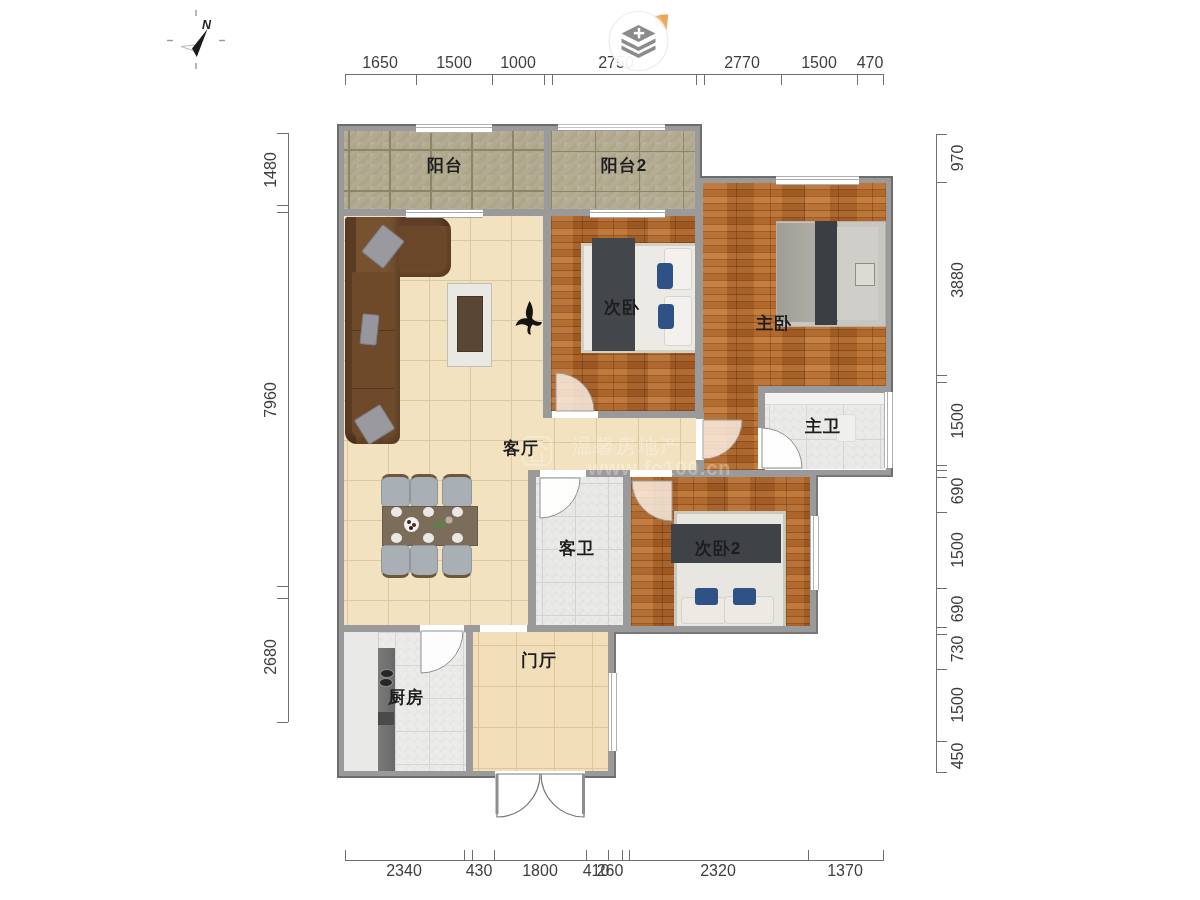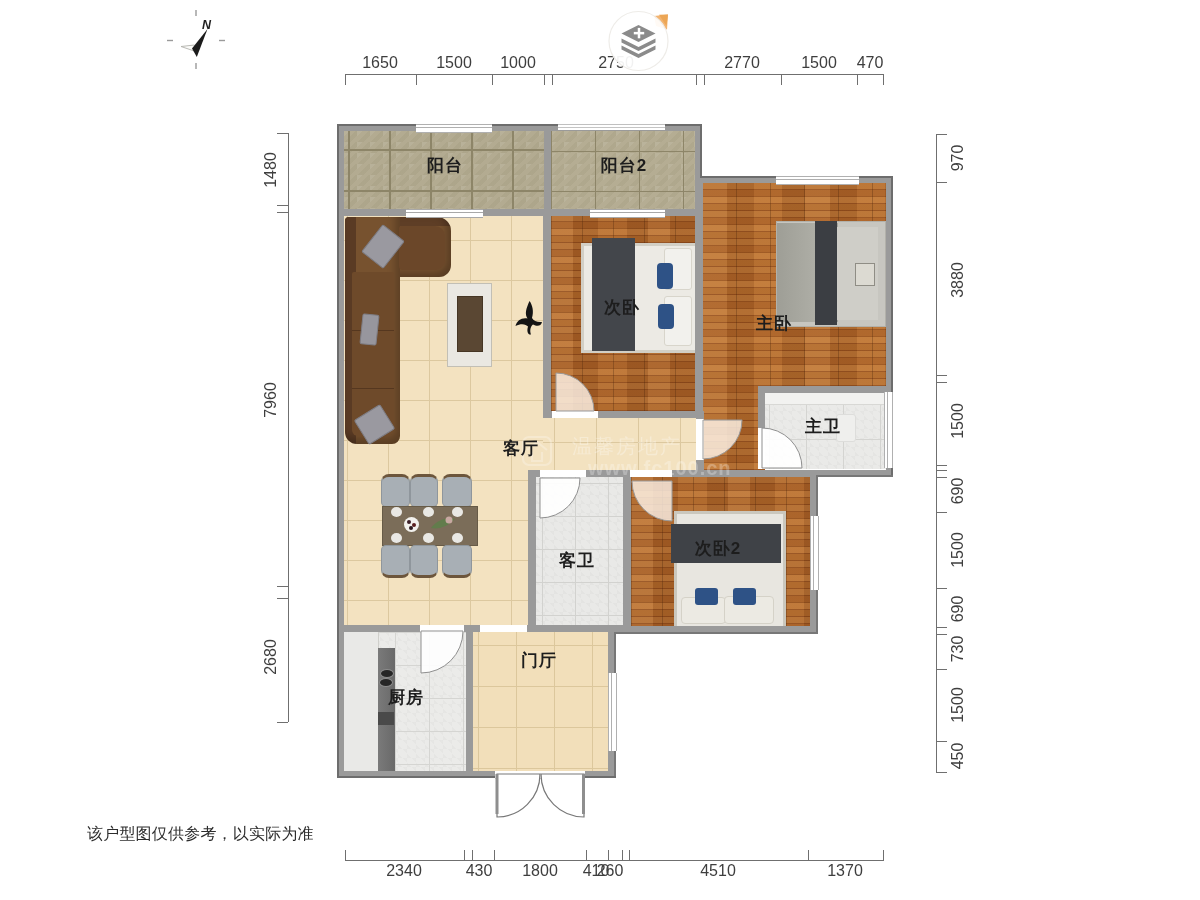--- a/index.html
+++ b/index.html
@@ -233,7 +233,7 @@
 <div class="lbl" style="left:774px;top:323px;">主卧</div>
 <div class="lbl" style="left:823px;top:426px;">主卫</div>
 <div class="lbl" style="left:521px;top:416px;margin-top:32px;">客厅</div>
-<div class="lbl" style="left:577px;top:548px;margin-top:12px;">客卫</div>
+<div class="lbl" style="left:577px;top:548px;">客卫</div>
 <div class="lbl" style="left:718px;top:548px;">次卧2</div>
 <div class="lbl" style="left:406px;top:697px;">厨房</div>
 <div class="lbl" style="left:539px;top:660px;">门厅</div>

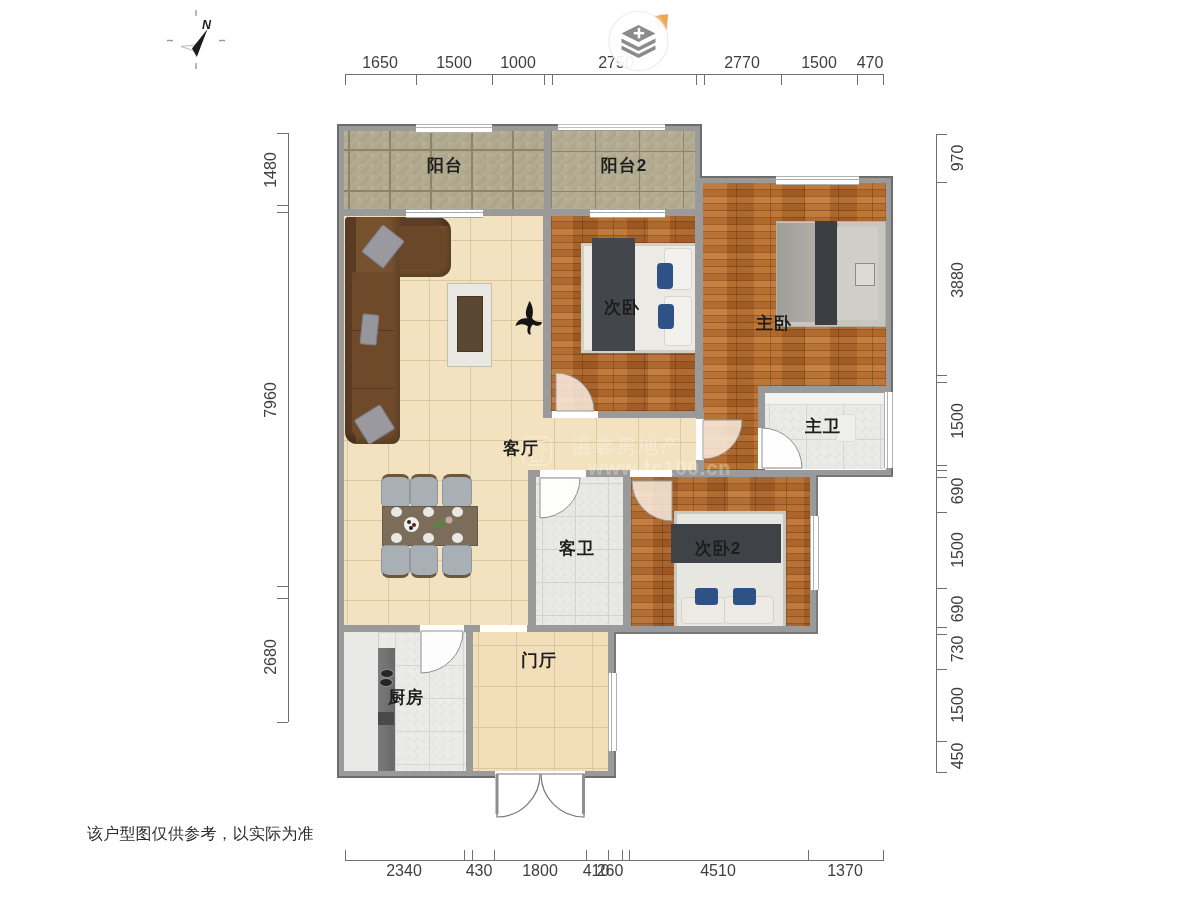--- a/index.html
+++ b/index.html
@@ -331,7 +331,6 @@
  <path d="M621.5 45.5 L638.5 54 L655.5 45.5 L655.5 49.5 L638.5 58 L621.5 49.5 Z" fill="#8b8b8b"></path>
 </svg>
 
-<div class="abs" style="left:87px;top:824px;font-size:16px;font-weight:500;color:#2c2c2c;letter-spacing:0.2px;">该户型图仅供参考，以实际为准</div>
 </div>
 
 </body></html>

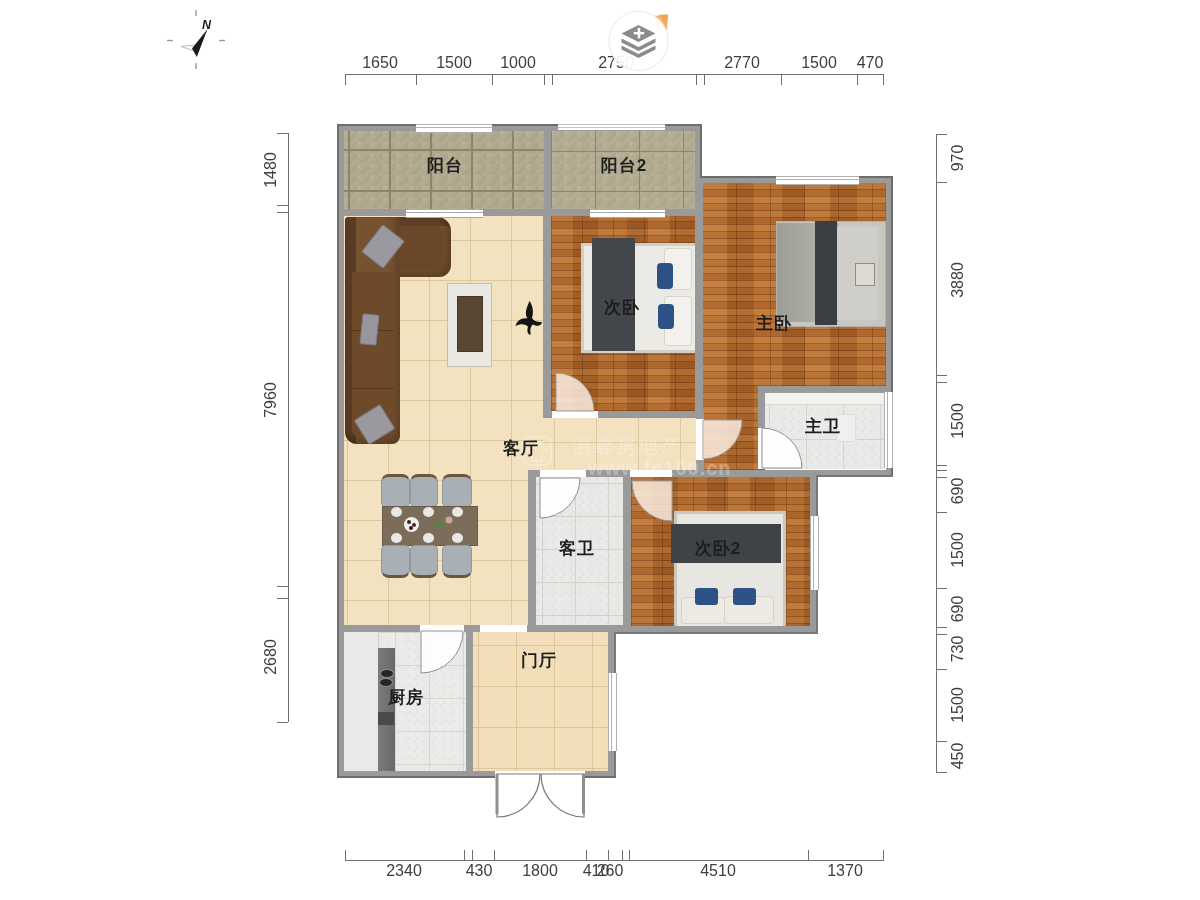--- a/index.html
+++ b/index.html
@@ -273,7 +273,7 @@
 <div class="dim" style="left:540px;top:871px;">1800</div>
 <div class="dim" style="left:596px;top:871px;">410</div>
 <div class="dim" style="left:610px;top:871px;">260</div>
-<div class="dim" style="left:718px;top:871px;">4510</div>
+<div class="dim" style="left:718px;top:871px;">2320</div>
 <div class="dim" style="left:845px;top:871px;">1370</div>
 
 <div class="vl" style="left:288px;top:133px;height:589px;"></div>

